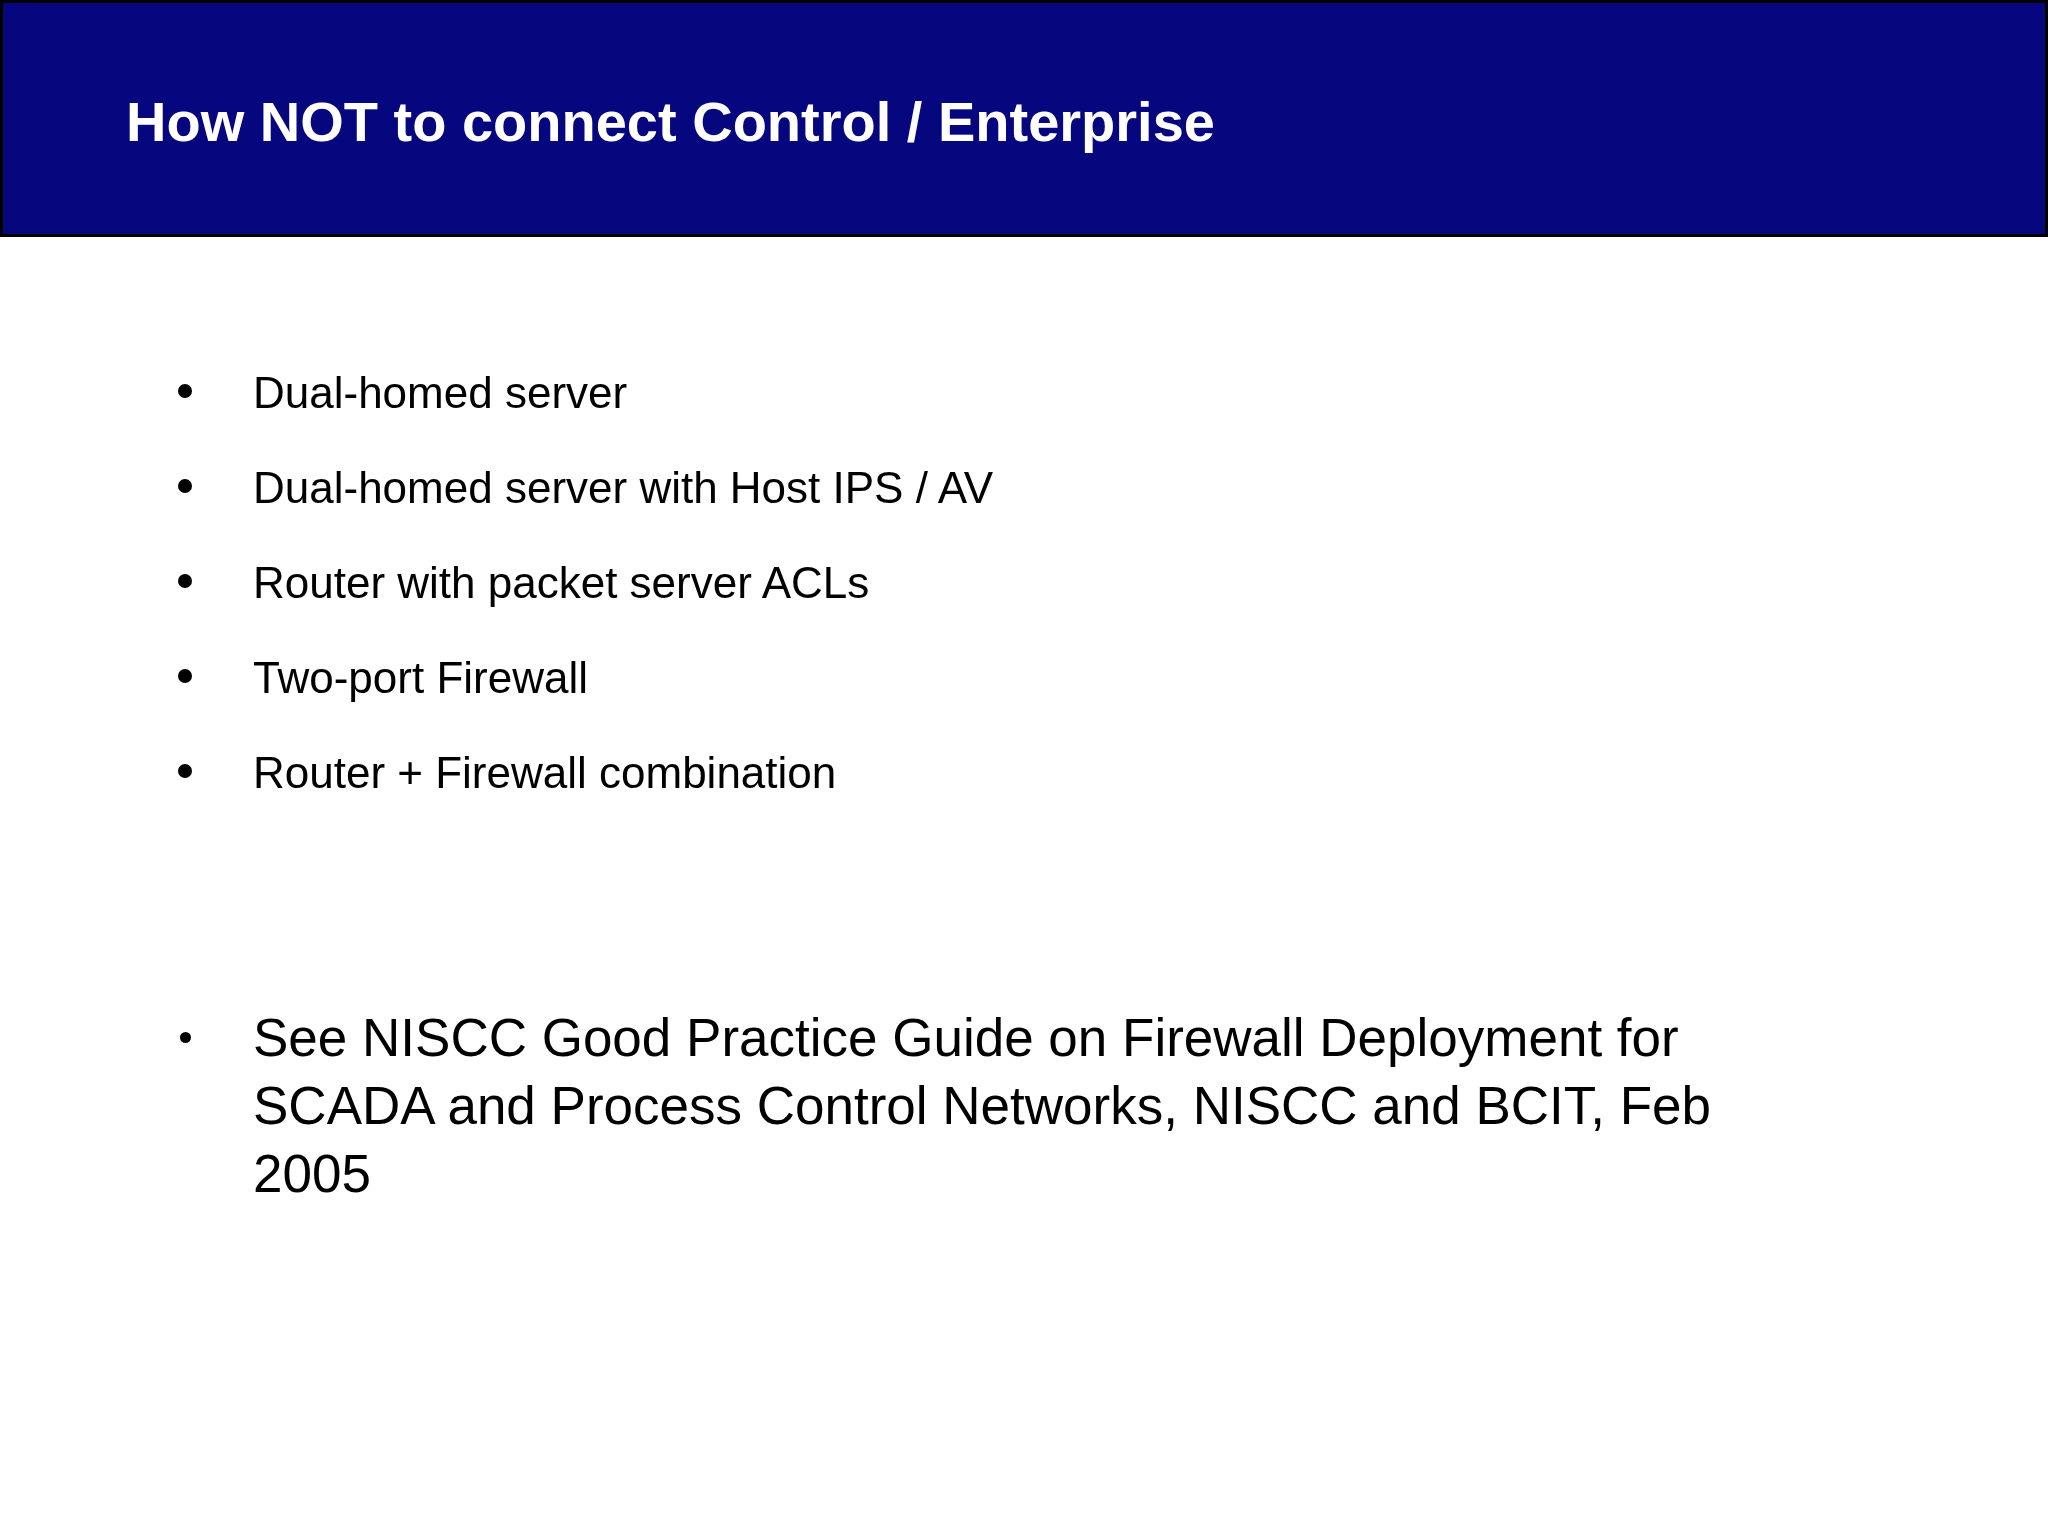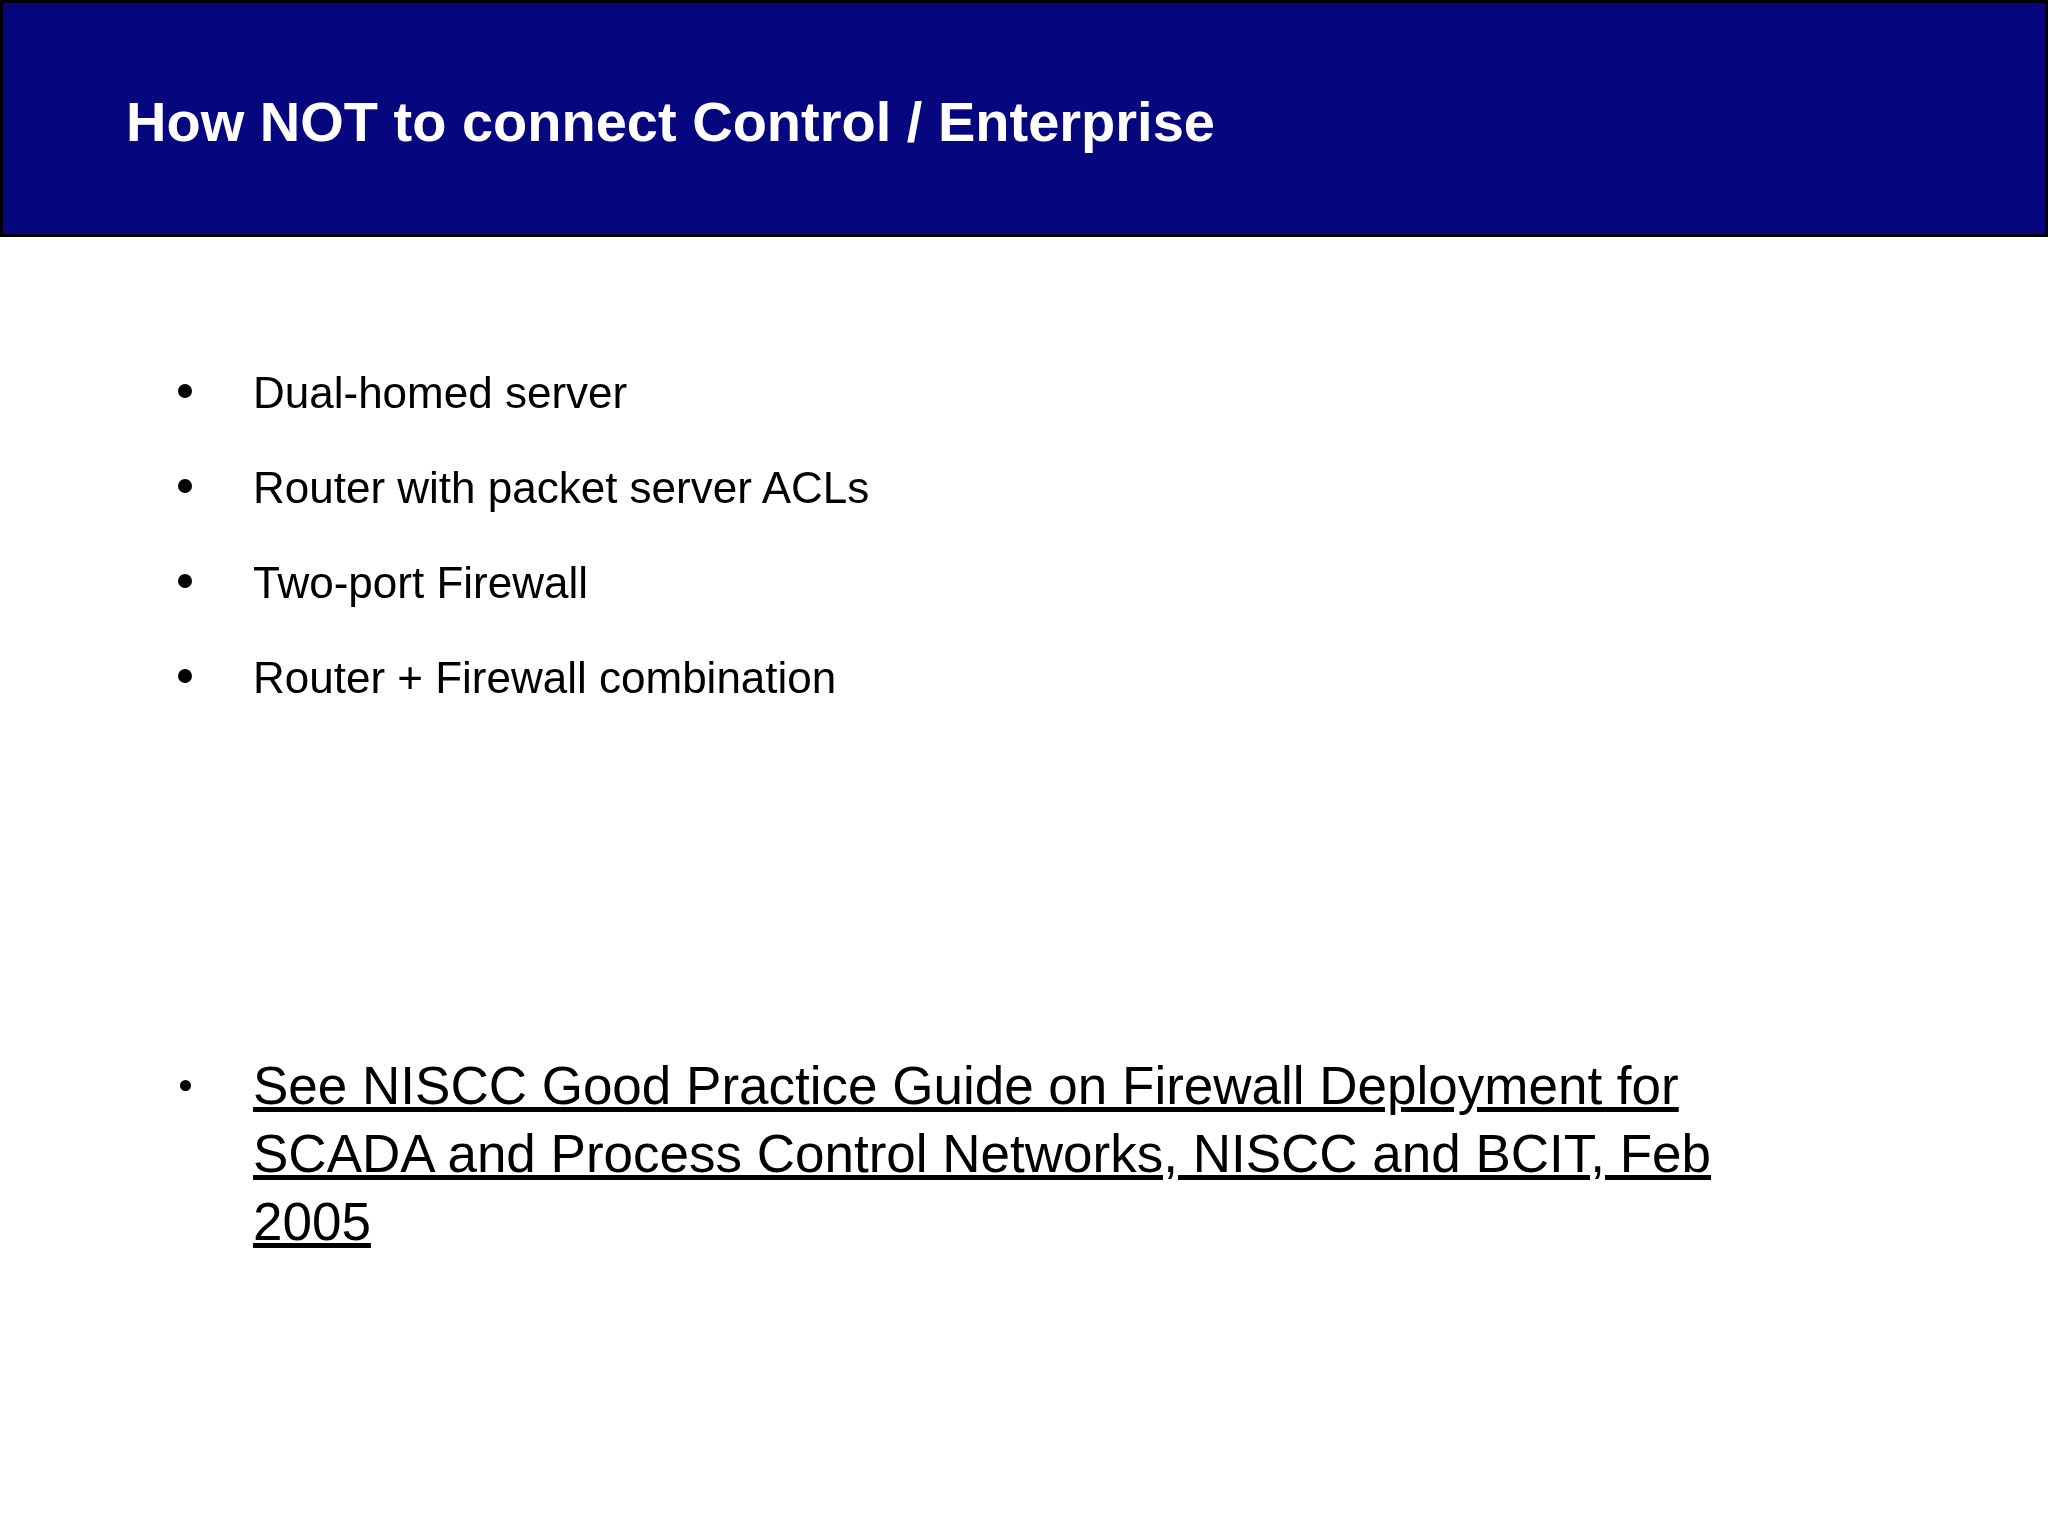--- a/index.html
+++ b/index.html
@@ -84,6 +84,10 @@
     </li>
       <li>
       <span class="dot"></span>
+      <span class="txt">Dual-homed server with Host IPS / AV</span>
+    </li>
+      <li>
+      <span class="dot"></span>
       <span class="txt">Router with packet server ACLs</span>
     </li>
       <li>

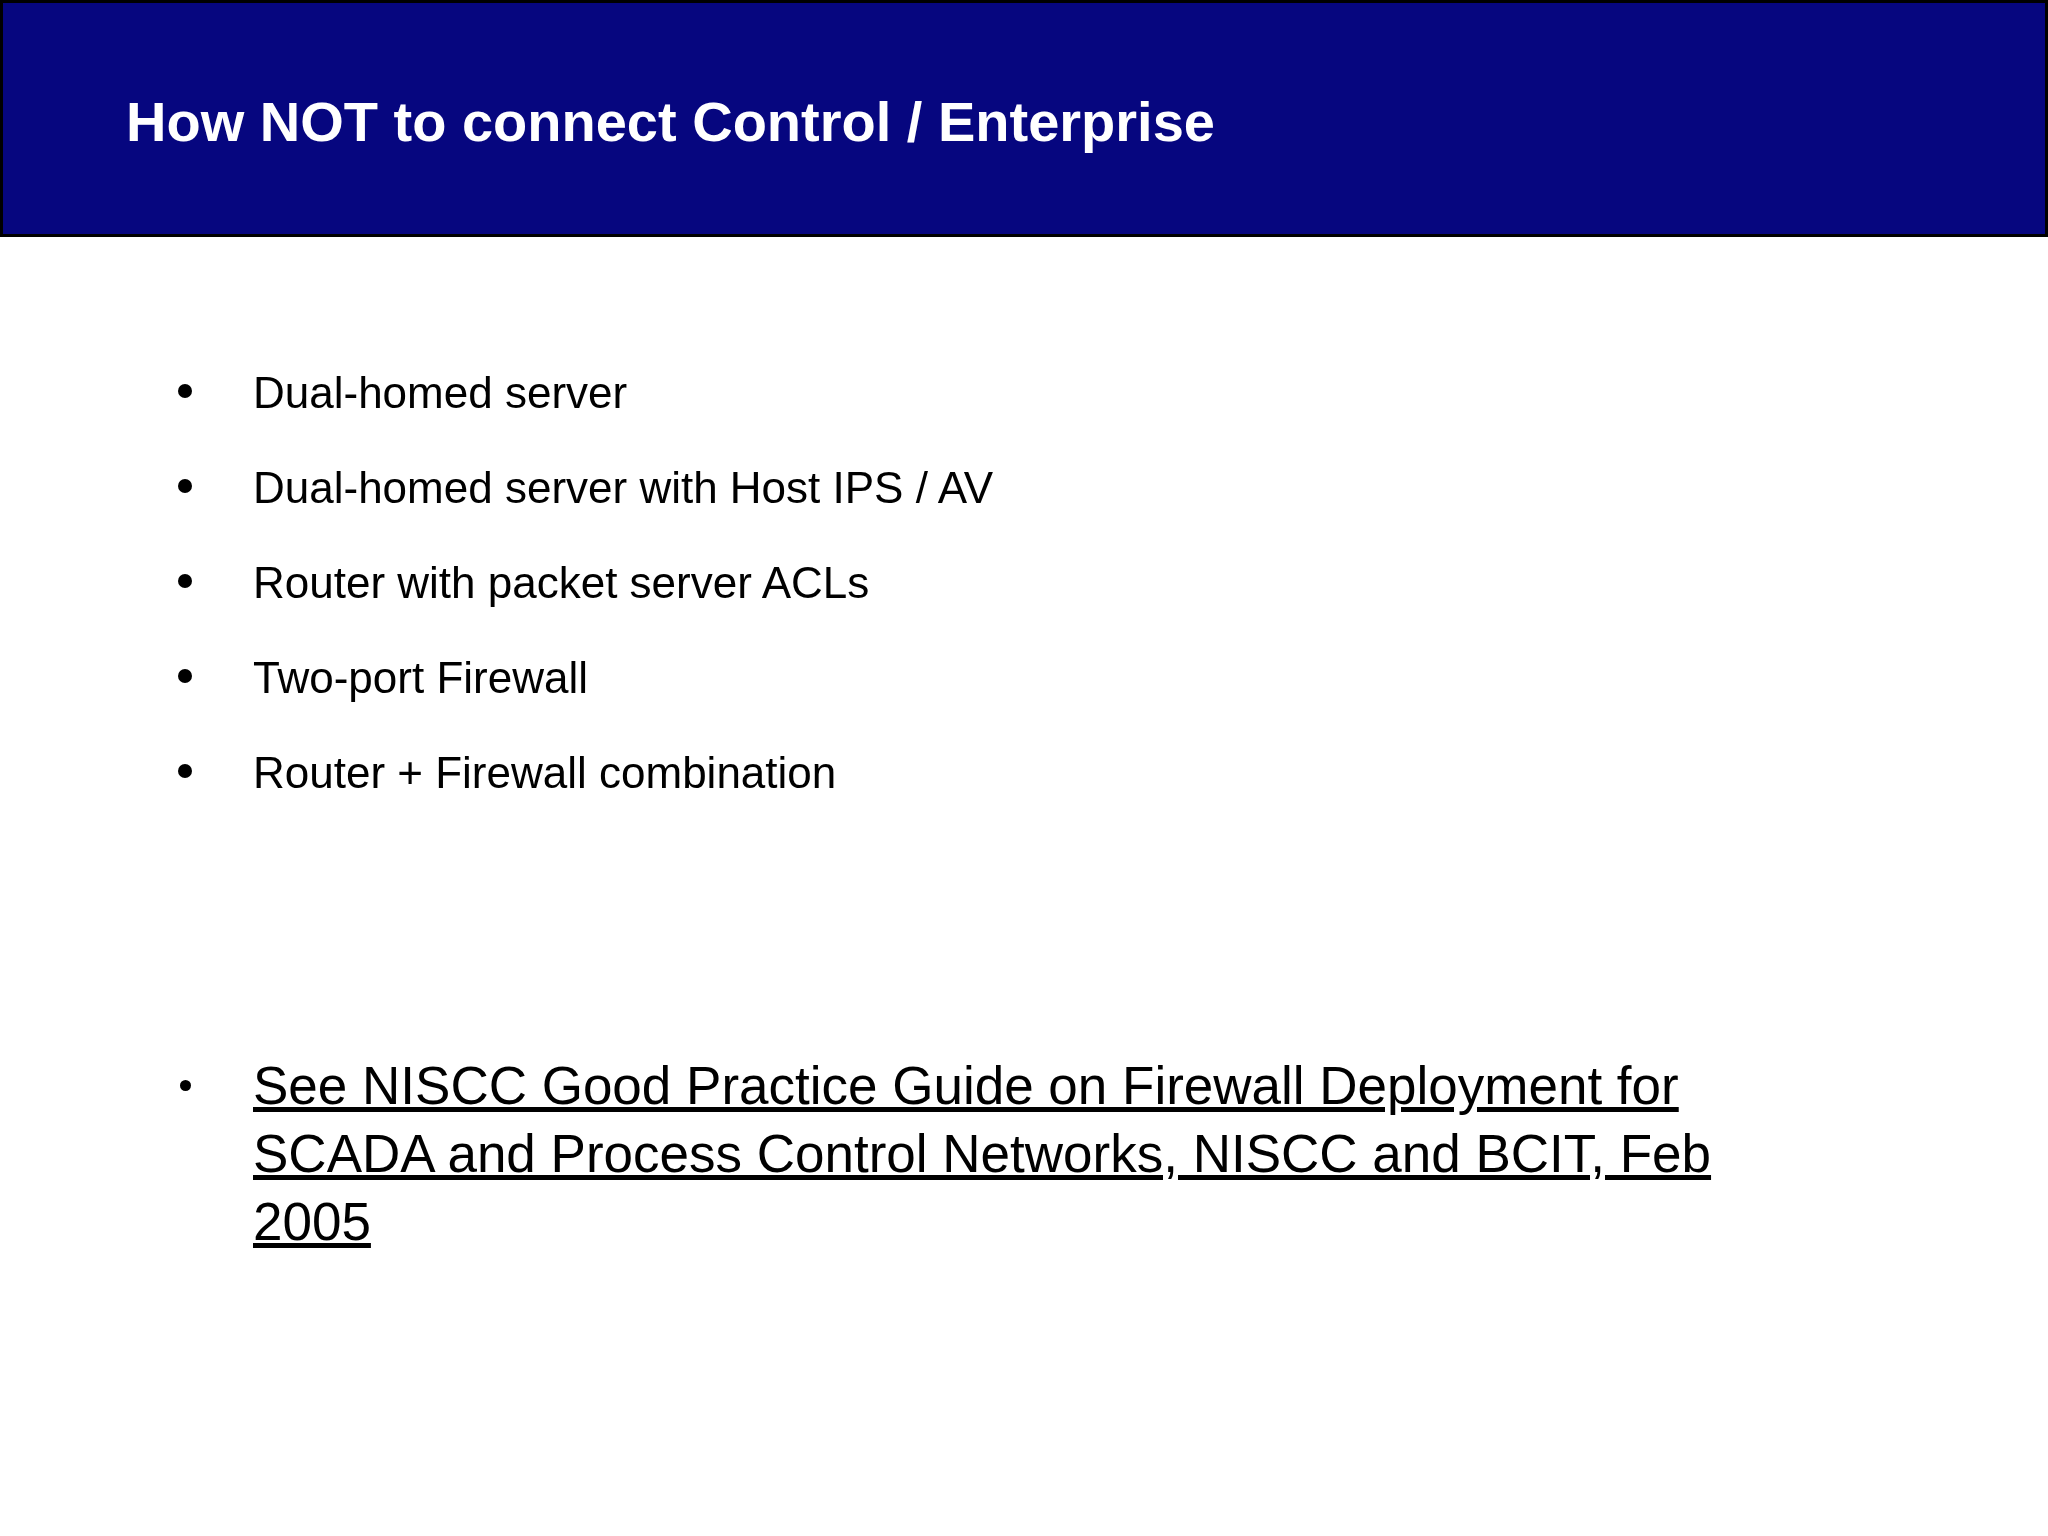--- a/index.html
+++ b/index.html
@@ -53,7 +53,7 @@
     border-radius: 50%;
     background: var(--body-text, #000000);
   }
-  ul.footnotes { left: 178px; top: 1052px; width: 1560px; text-decoration: underline; }
+  ul.footnotes { left: 178px; top: 1004px; width: 1560px; }
   ul.footnotes li {
     position: relative;
     padding-left: 75px;

